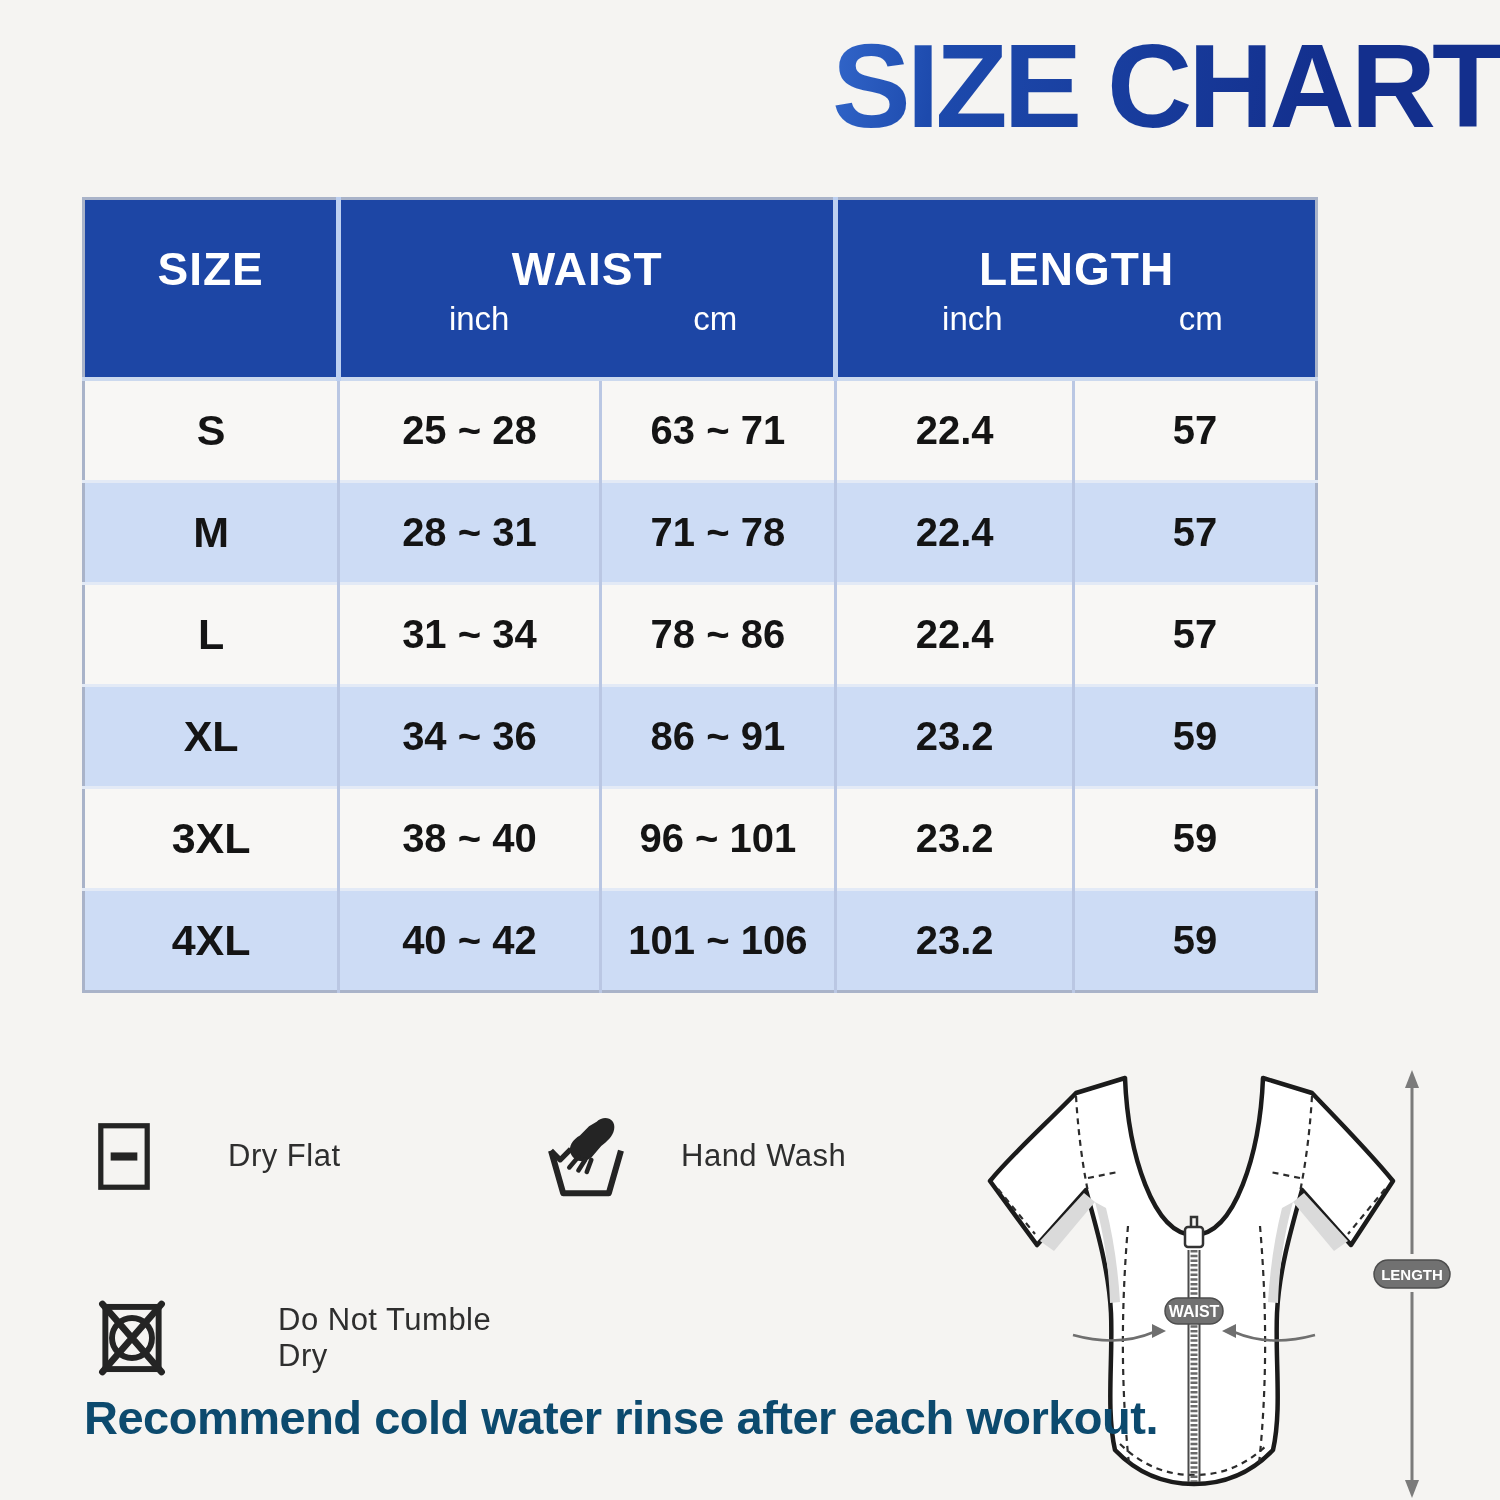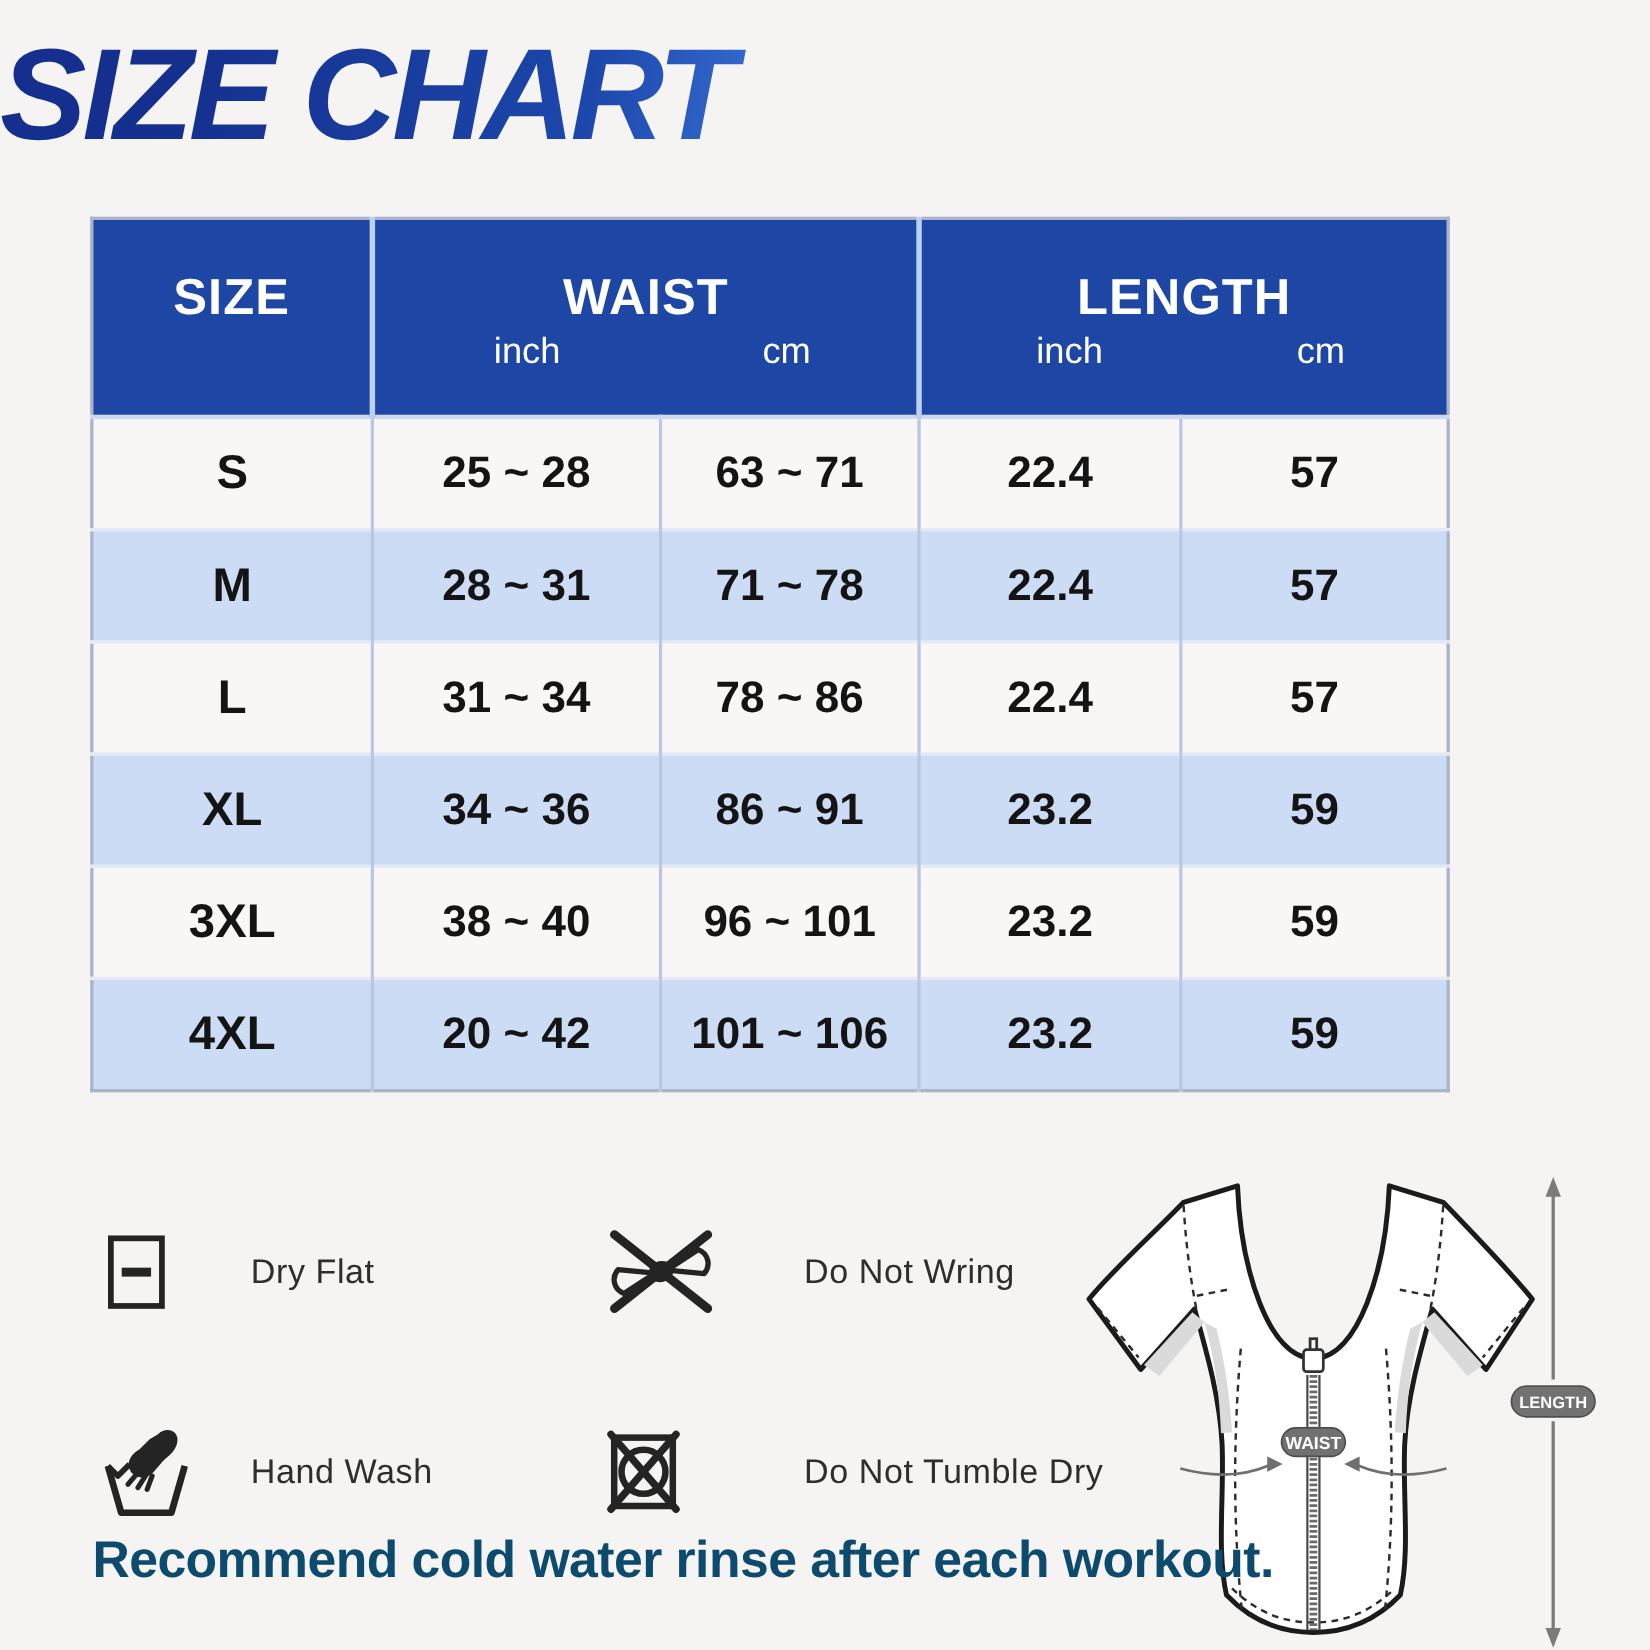--- a/index.html
+++ b/index.html
@@ -10,8 +10,8 @@
   }
   .title{
     position:absolute;top:18px;left:0;right:0;margin:0;
-    text-align:left;
-    font-size:118px;font-weight:bold;font-style:italic;letter-spacing:-4px;
+    text-align:right;
+    font-size:118px;font-weight:bold;letter-spacing:-4px;
     background:linear-gradient(100deg,#142f8d 10%,#1c47ab 36%,#4079dd 50%,#1d4aad 62%,#132f8d 88%);
     -webkit-background-clip:text;background-clip:text;color:transparent;
   }

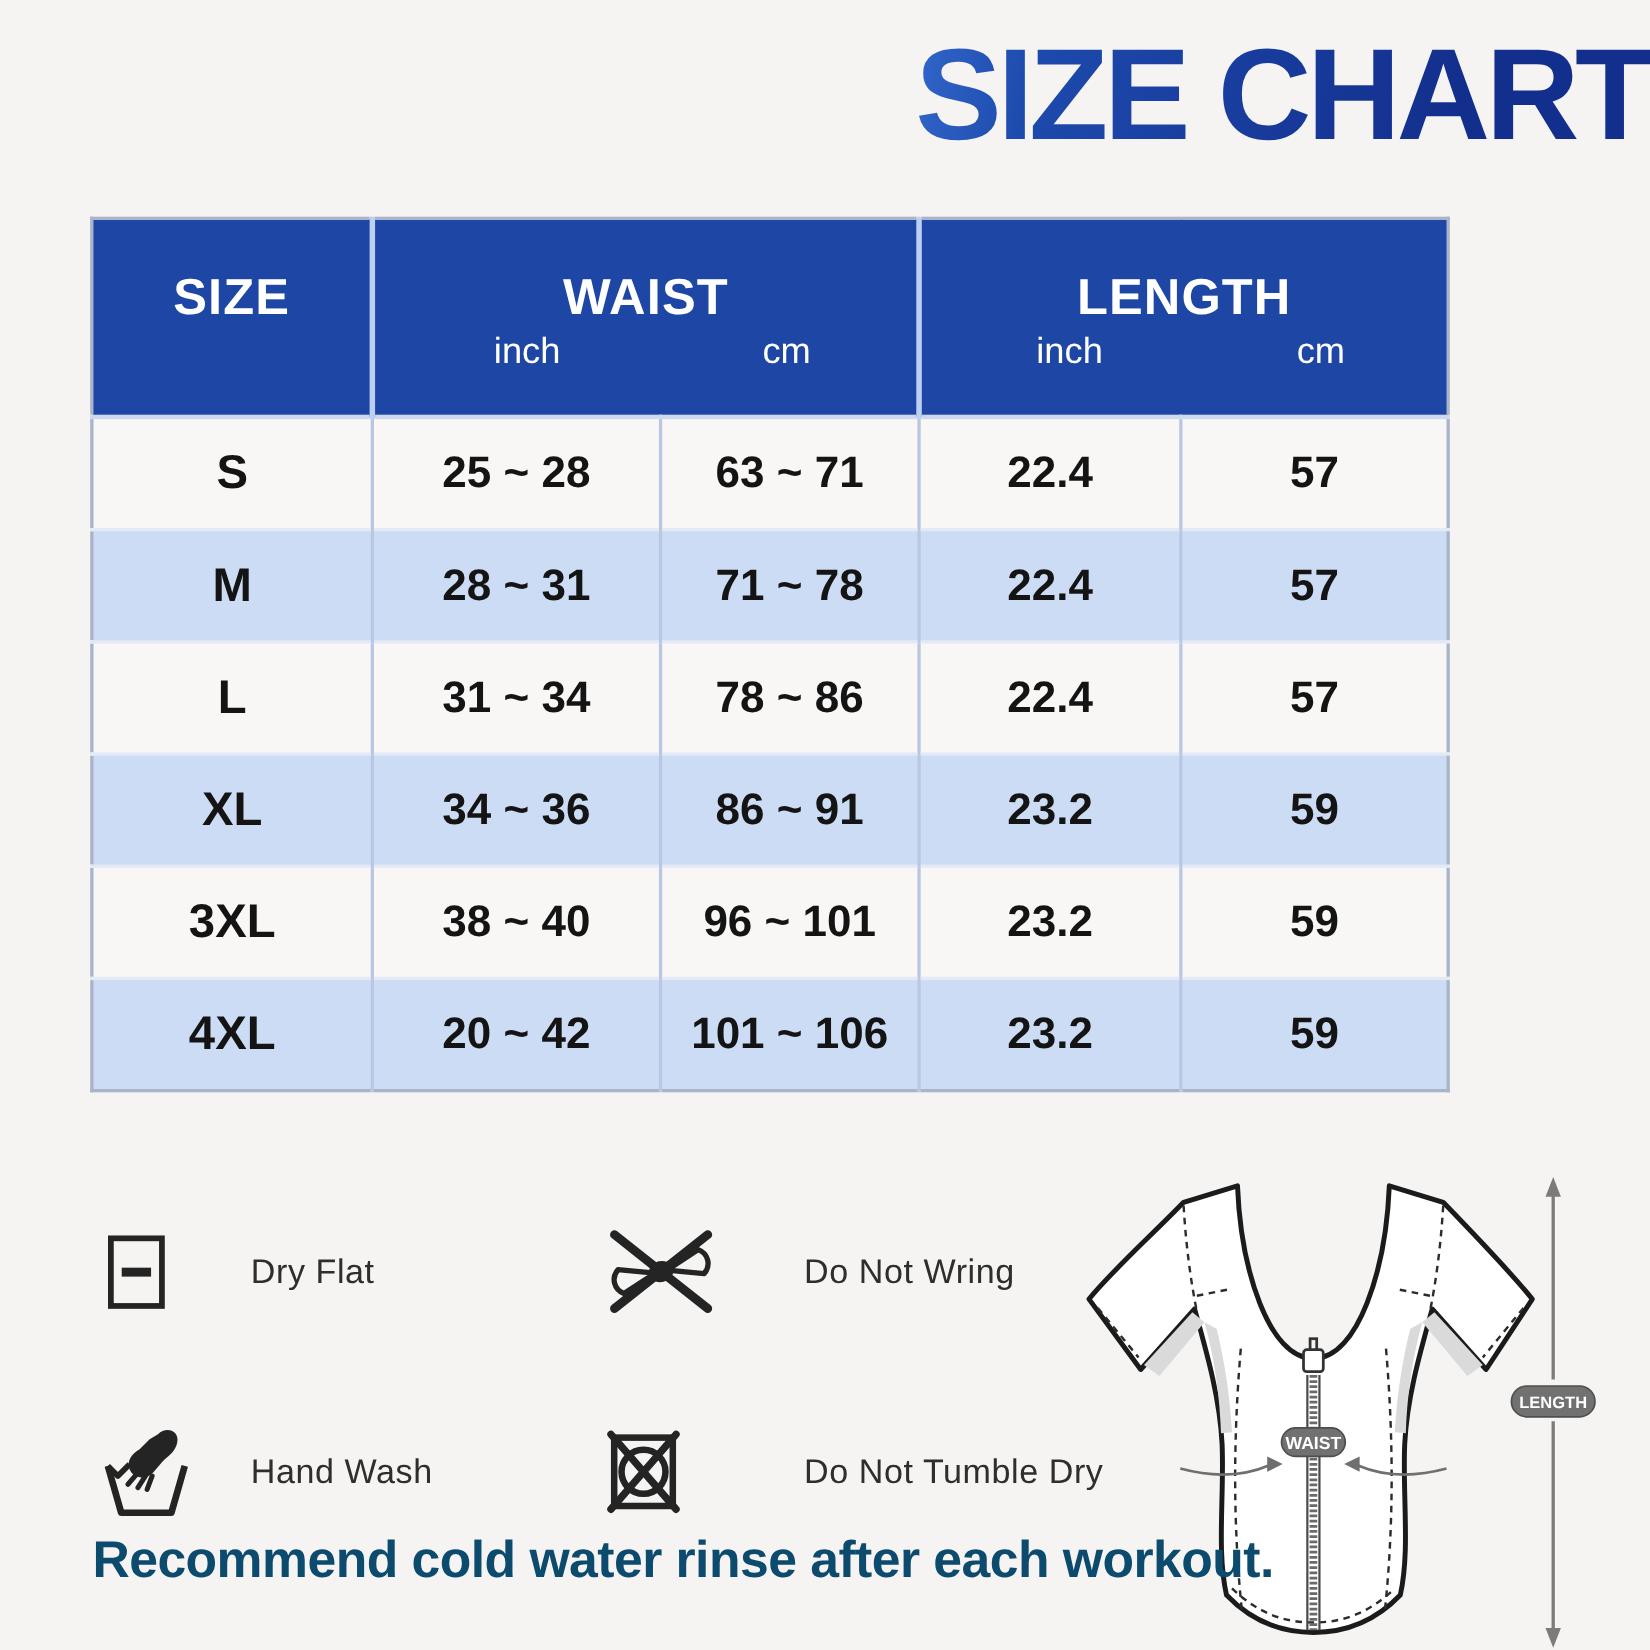--- a/index.html
+++ b/index.html
@@ -131,7 +131,7 @@
     </tr>
     <tr>
       <td>4XL</td>
-      <td>20 ~ 42</td>
+      <td>40 ~ 42</td>
       <td>101 ~ 106</td>
       <td>23.2</td>
       <td>59</td>

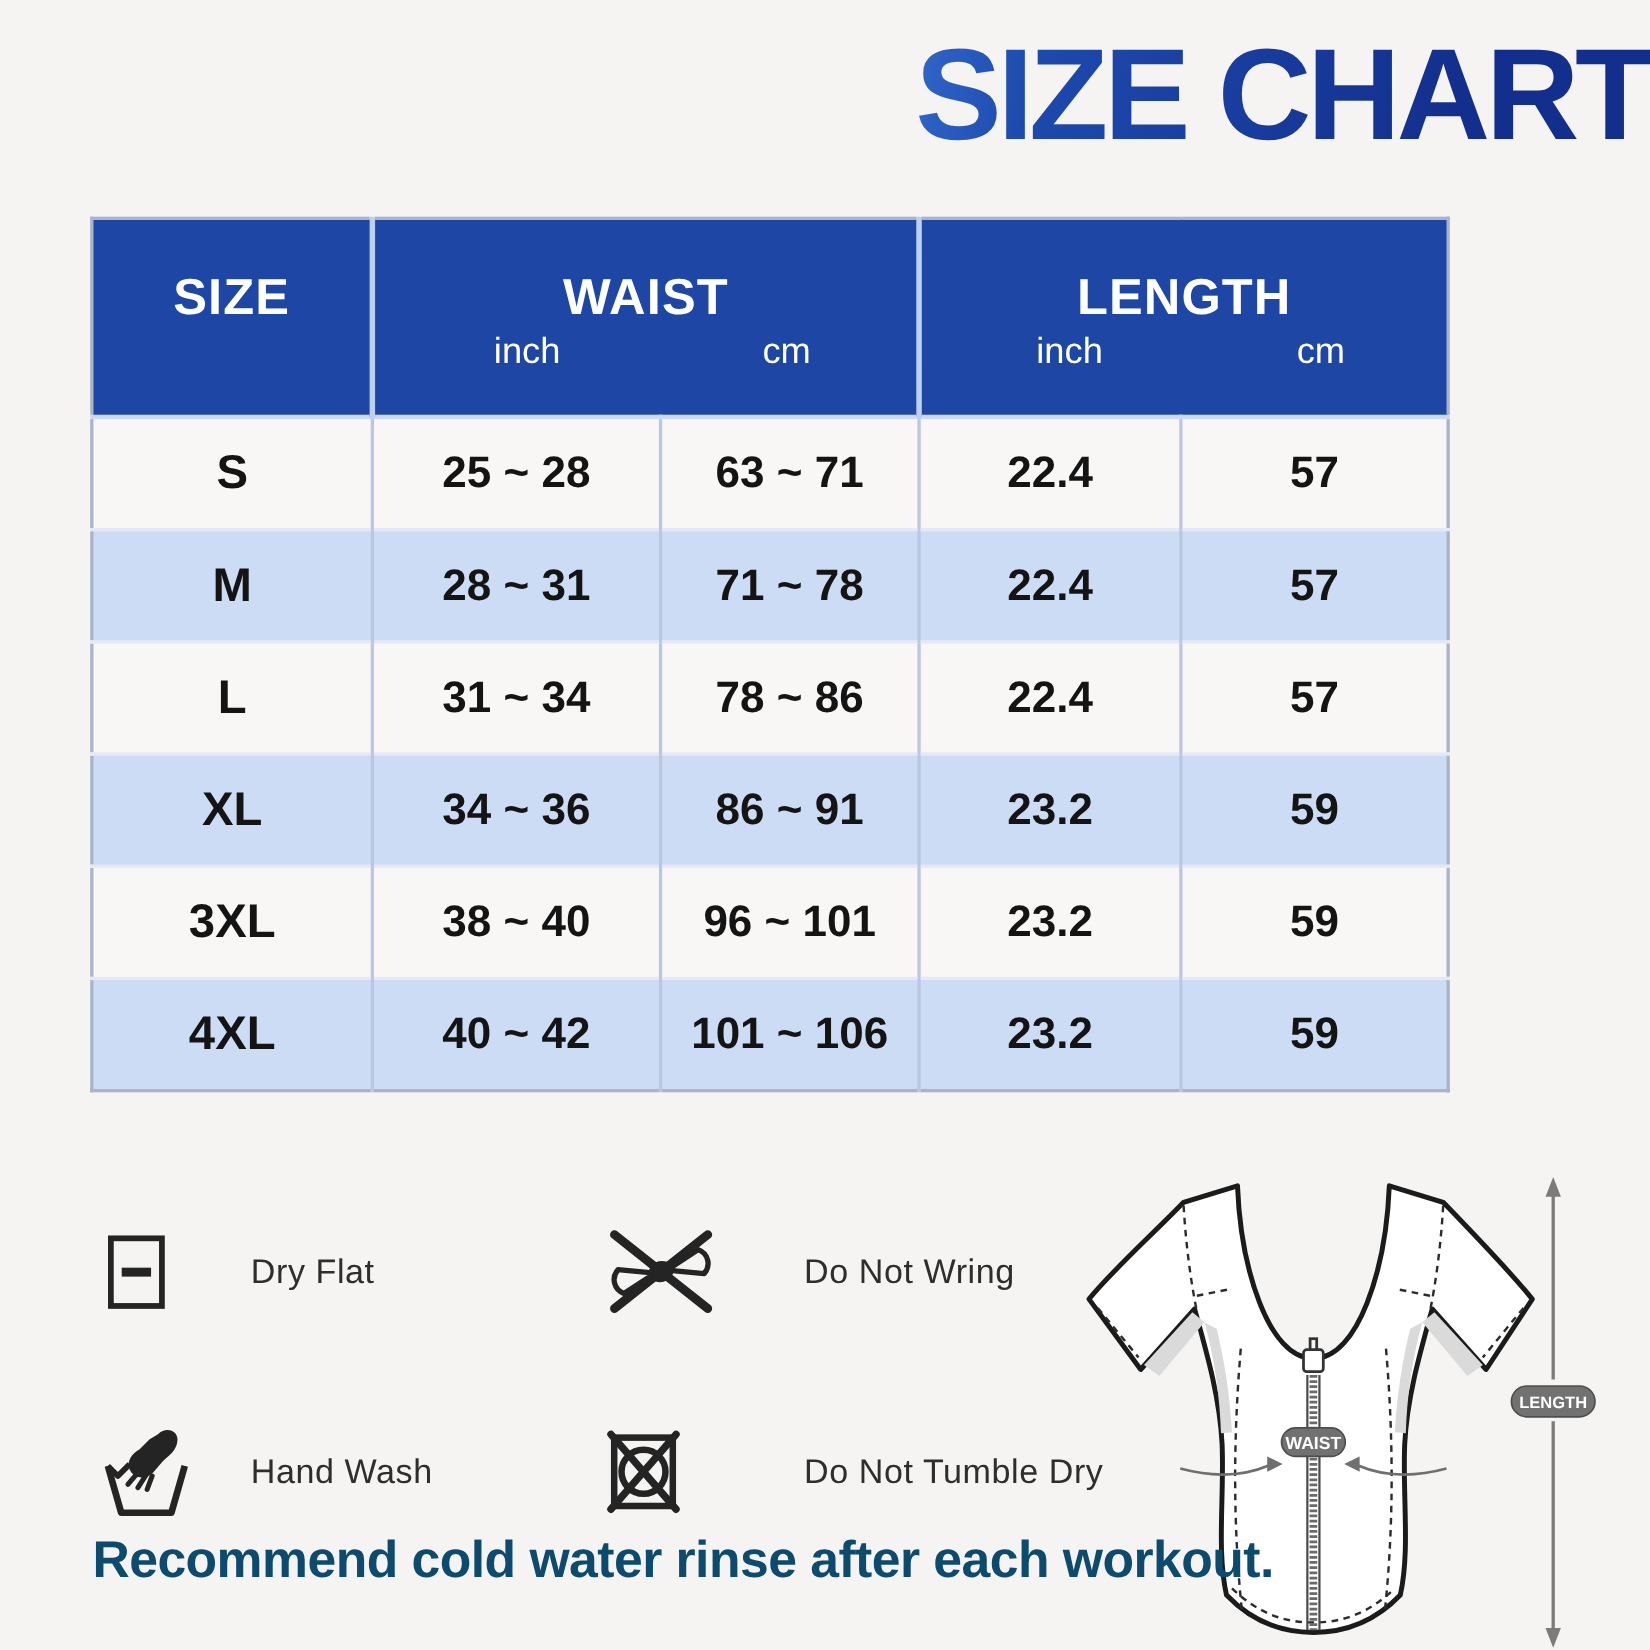--- a/index.html
+++ b/index.html
@@ -151,19 +151,6 @@
     <span class="care-label">Dry Flat</span>
   </div>
 
-  <div class="care-item c2">
-    <span class="care-icon">
-      <svg width="106" height="80" viewBox="0 0 130 100">
-        <g transform="rotate(-14 65 50)" fill="none" stroke="#242424" stroke-width="6" stroke-linejoin="round">
-          <path d="M18 36 L58 50 L18 64 C8 57 8 43 18 36 Z"></path>
-          <path d="M112 36 L72 50 L112 64 C122 57 122 43 112 36 Z"></path>
-          <ellipse cx="65" cy="50" rx="11" ry="9"></ellipse>
-        </g>
-        <path d="M12 8 L118 92 M118 8 L12 92" stroke="#242424" stroke-width="10" stroke-linecap="round" fill="none"></path>
-      </svg>
-    </span>
-    <span class="care-label">Do Not Wring</span>
-  </div>
 
   <div class="care-item">
     <span class="care-icon">

